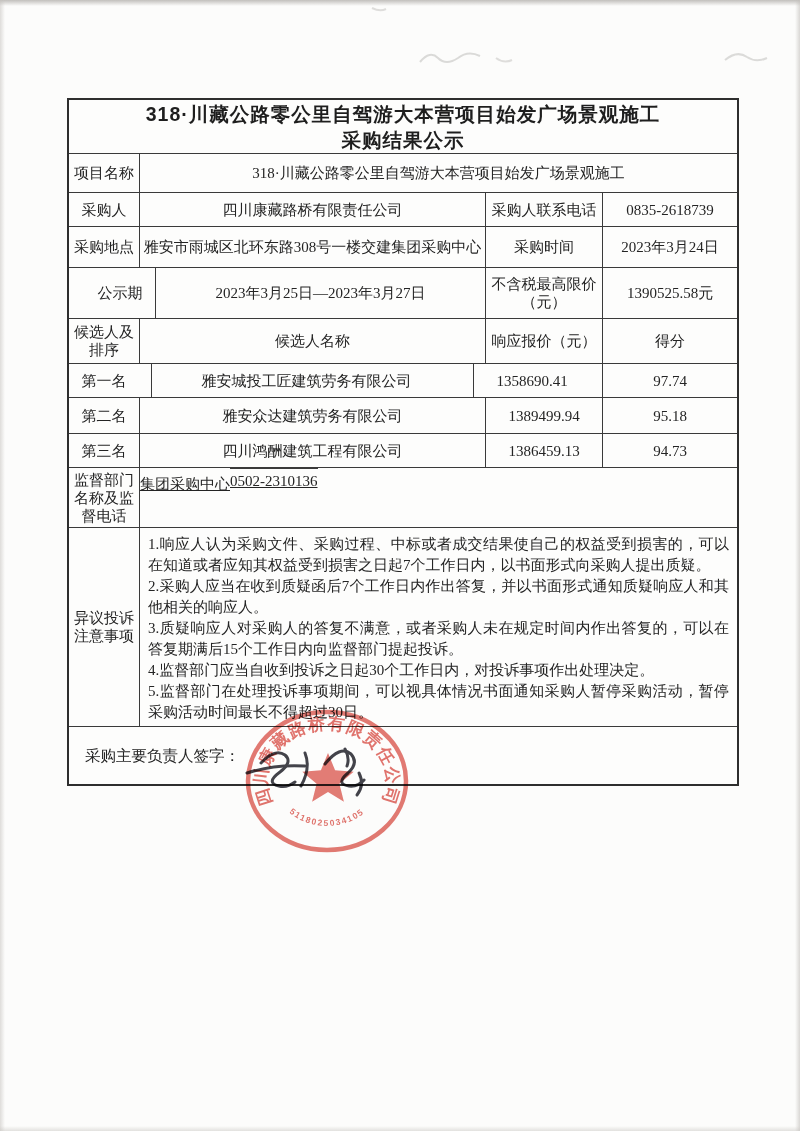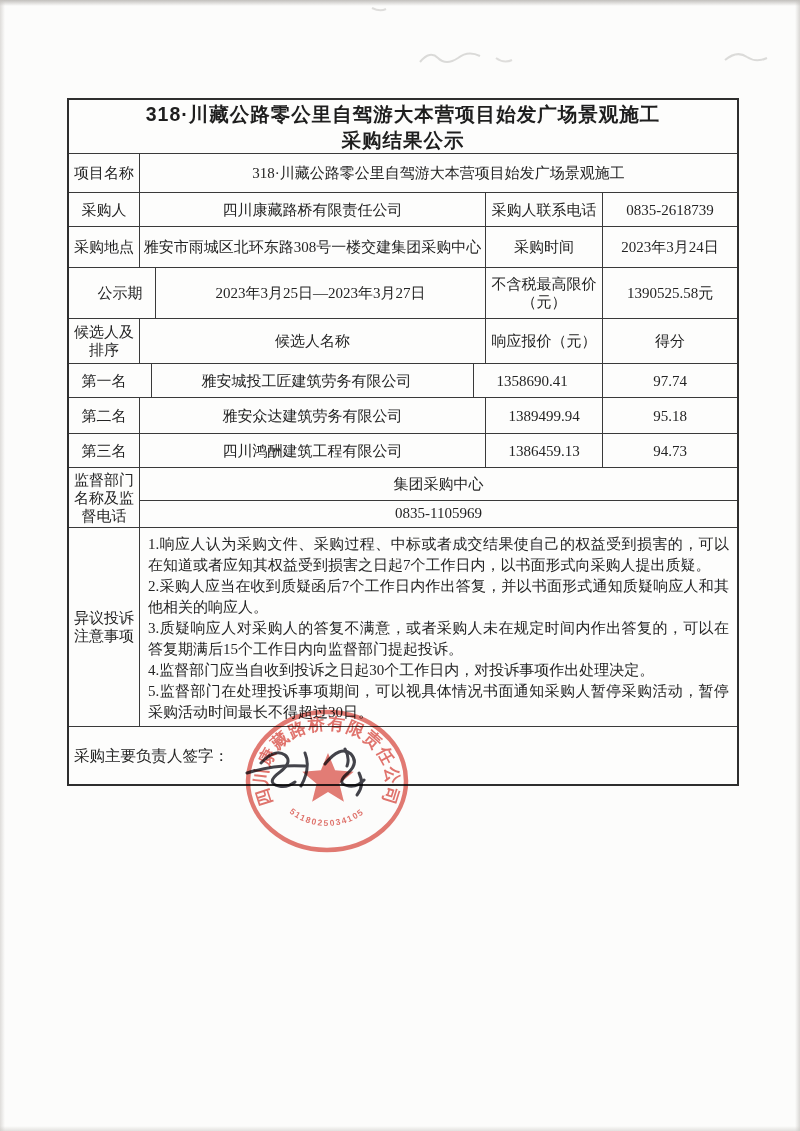--- a/index.html
+++ b/index.html
@@ -50,7 +50,7 @@
     font-family:"Liberation Sans","DejaVu Sans",sans-serif;
     font-weight:bold;font-size:19.5px;line-height:26px;letter-spacing:1px;color:#1e1e1e;
   }
-  .sup-right{flex:1;border-left:1.5px solid #3a3a3a;display:flex;flex-direction:column;box-sizing:border-box;}
+  .sup-right{flex:1;border-left:1.5px solid #3a3a3a;display:flex;flex-direction:row;box-sizing:border-box;text-decoration:underline;}
   .sup-sub{flex:none;display:flex;align-items:center;justify-content:center;font-size:15px;box-sizing:border-box;}
   .sup-sub.a{height:32px;}
   .sup-sub.b{height:26.5px;border-top:1.5px solid #3a3a3a;}

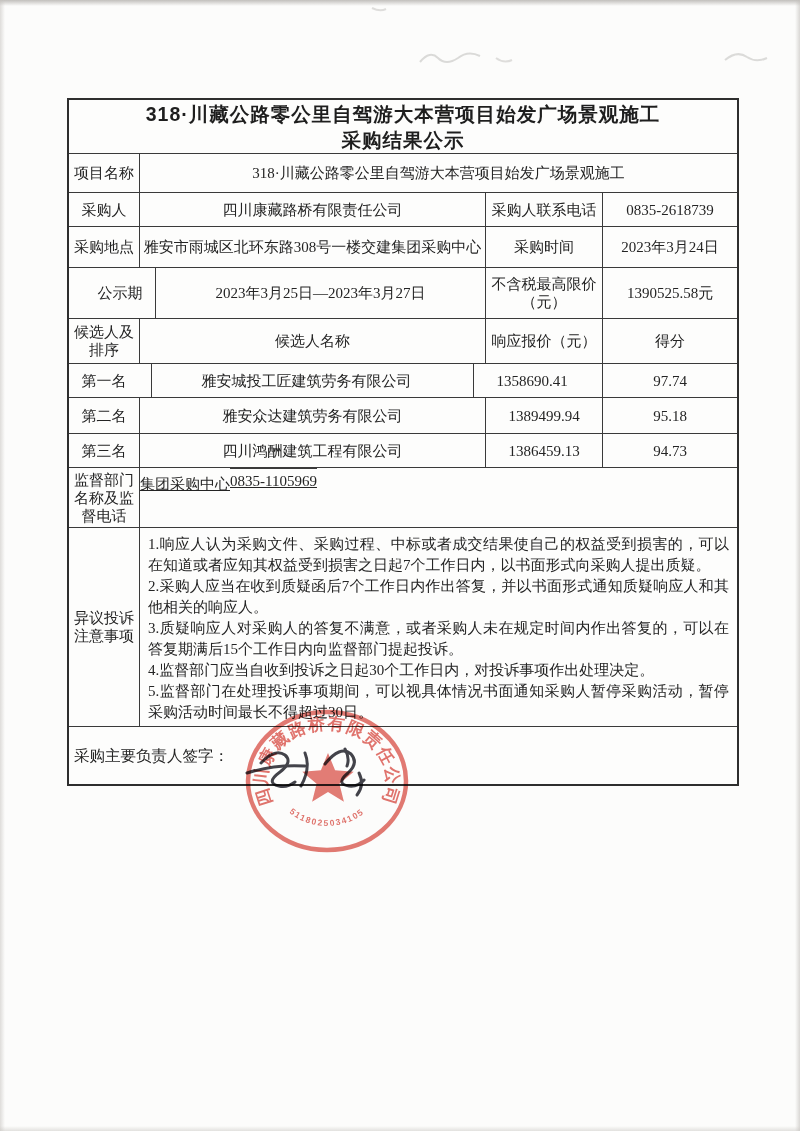--- a/index.html
+++ b/index.html
@@ -144,7 +144,7 @@
     <div class="cell c1">监督部门名称及监督电话</div>
     <div class="sup-right">
       <div class="sup-sub a">集团采购中心</div>
-      <div class="sup-sub b">0835-1105969</div>
+      <div class="sup-sub b">0502-2310136</div>
     </div>
   </div>
 

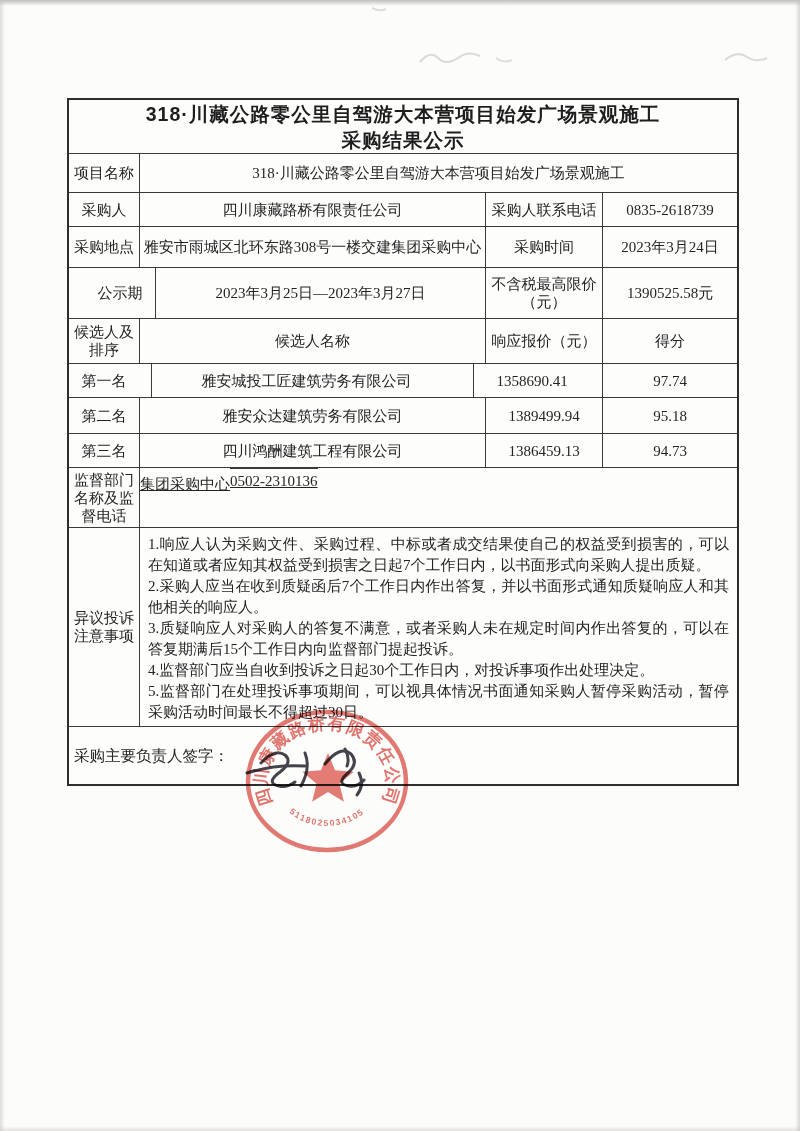--- a/index.html
+++ b/index.html
@@ -58,7 +58,7 @@
     flex:1;border-left:1.5px solid #3a3a3a;box-sizing:border-box;
     padding:6px 8px 4px 8px;font-size:15px;line-height:21px;text-align:justify;display:block;
   }
-  .sig-cell{flex:1;justify-content:flex-start;padding-left:5px;font-size:15.5px;}
+  .sig-cell{flex:1;justify-content:flex-start;padding-left:16px;font-size:15.5px;}
 
   
   .stamp{position:absolute;left:242px;top:706px;width:170px;height:150px;mix-blend-mode:multiply;opacity:.88;}

